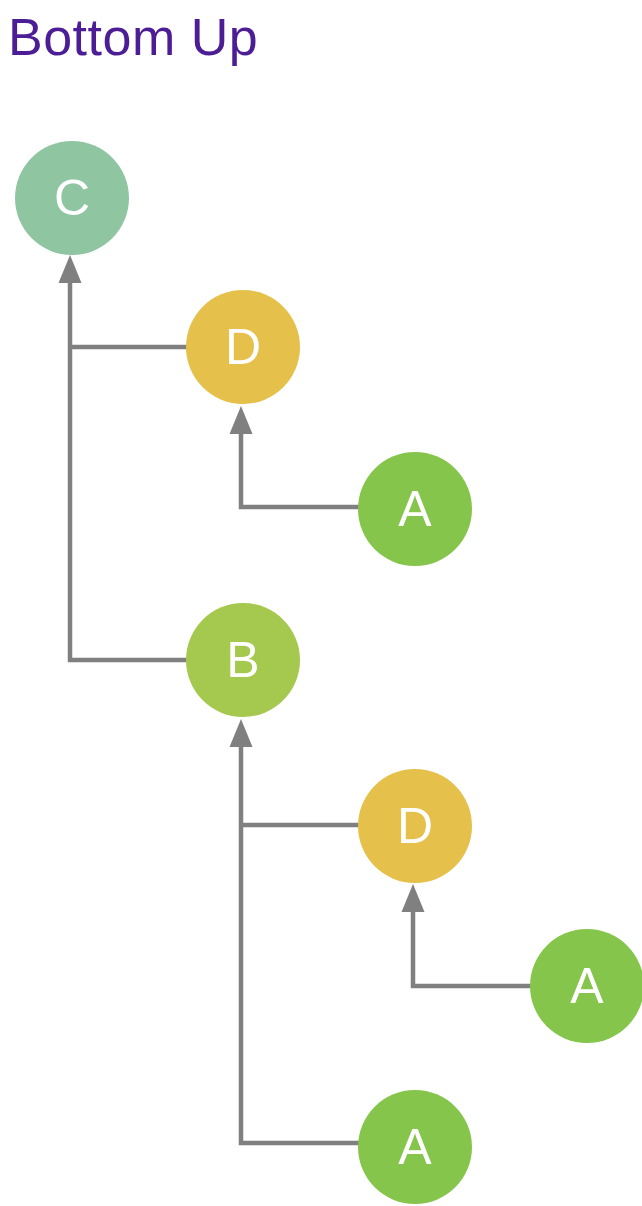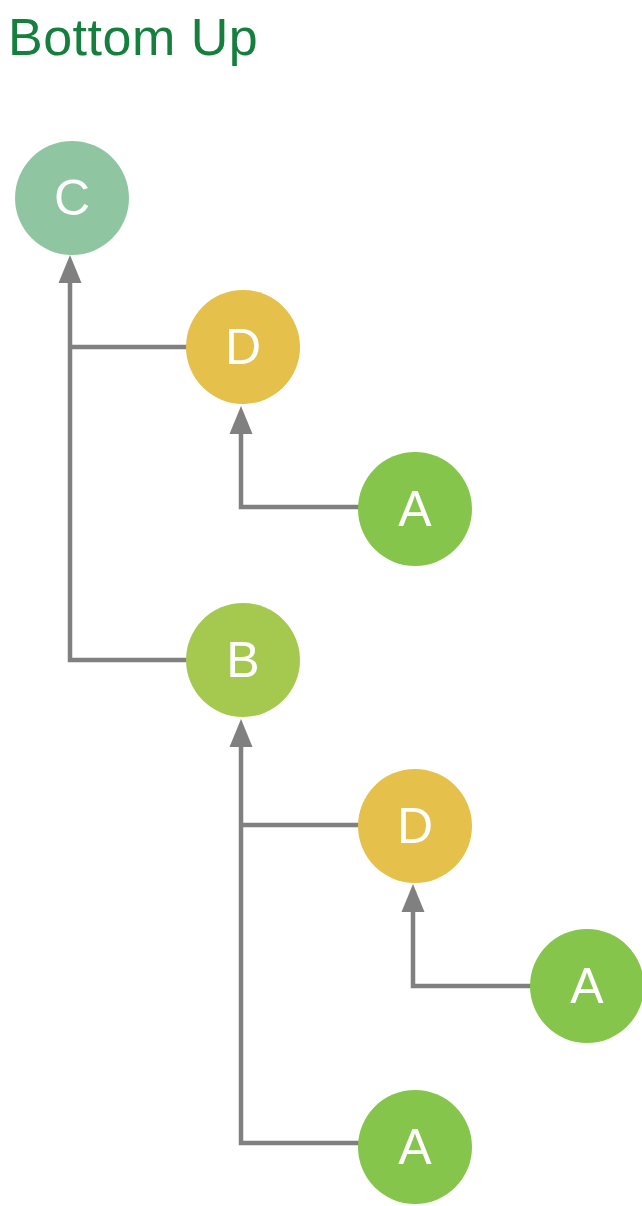--- a/index.html
+++ b/index.html
@@ -63,7 +63,7 @@
 
 <div class="canvas">
 
-  <div class="diagram-title" style="color: #15803d;">Bottom Up</div>
+  <div class="diagram-title" style="color: #4c1d95;">Bottom Up</div>
 
   <svg class="connectors" viewBox="0 0 642 1206" xmlns="http://www.w3.org/2000/svg">
 

